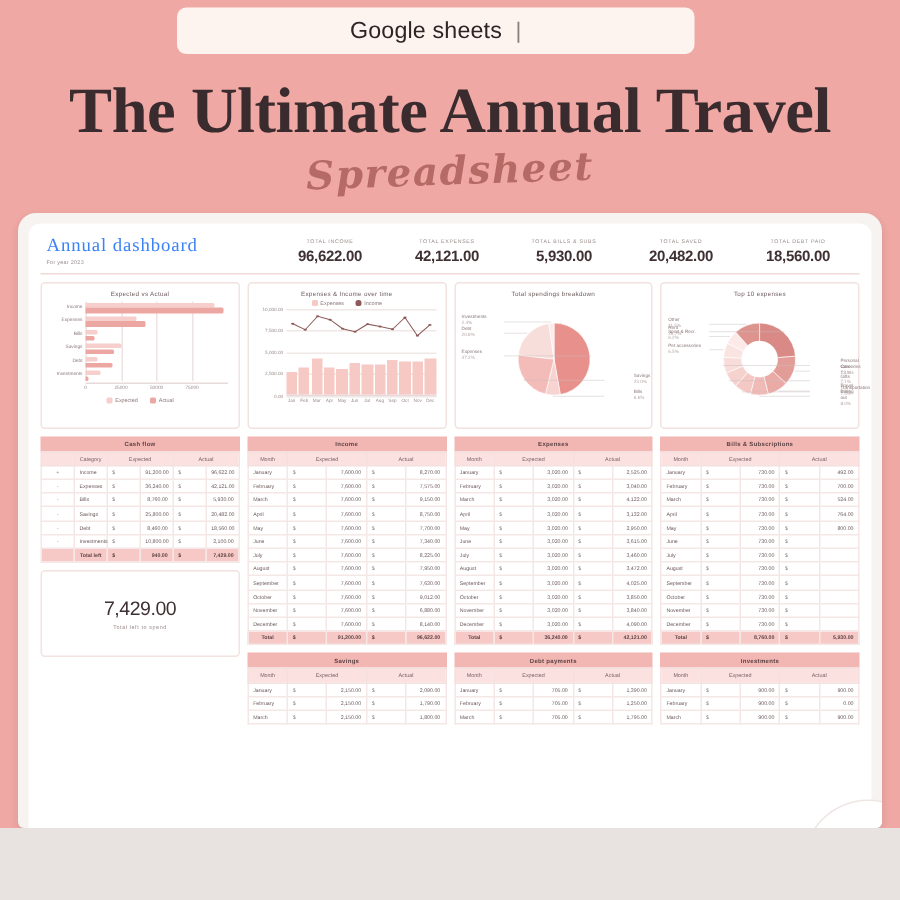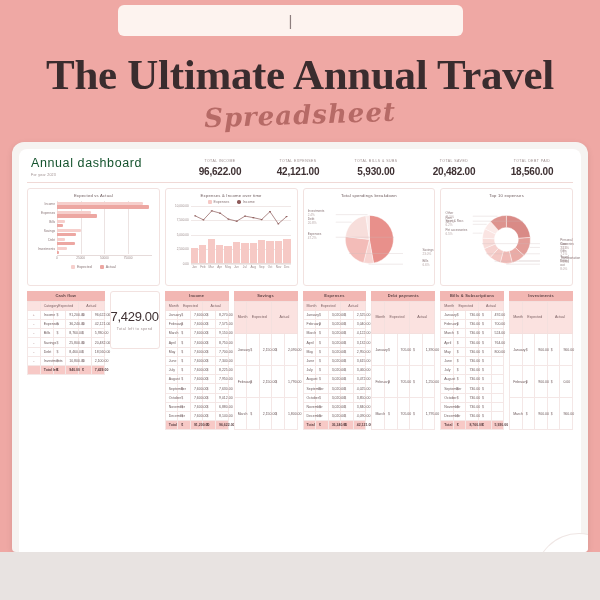--- a/index.html
+++ b/index.html
@@ -136,6 +136,7 @@
 <body>
 
 <div class="pill">
+  <span>Google sheets</span>
   <span class="sep">|</span>
 </div>
 <div class="title">The Ultimate Annual Travel</div>

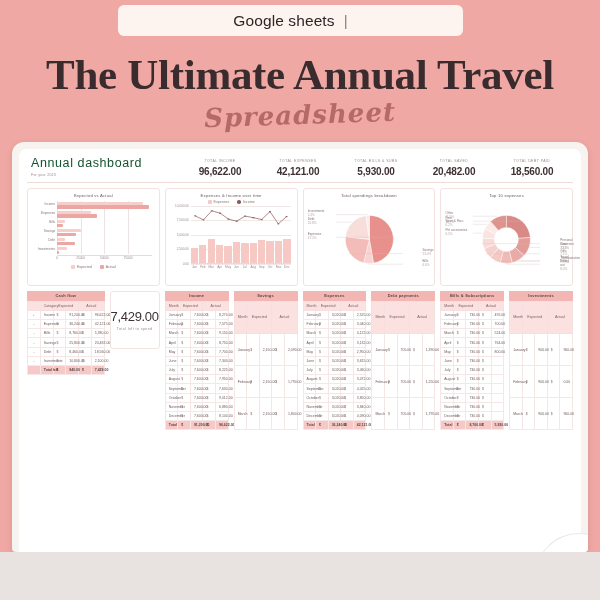--- a/index.html
+++ b/index.html
@@ -49,7 +49,7 @@
     padding:2px 2px 5px 4px; gap:0;
   }
   .dash-title {
-    font-family:Liberation Sans, sans-serif; font-size:12.5px; color:#14532d;
+    font-family:Liberation Serif, serif; font-size:12.5px; color:#3b82f6;
     letter-spacing:.6px; line-height:1.1;
   }
   .dash-sub { font-size:3.6px; color:#9b8b8b; letter-spacing:.2px; margin-top:2px;}

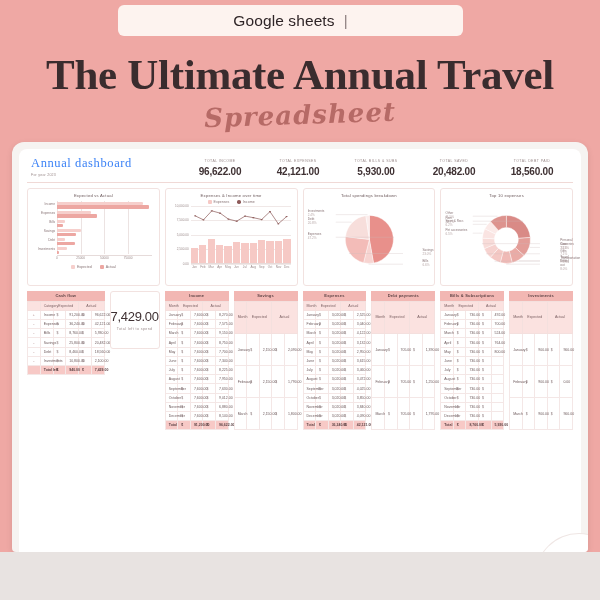--- a/index.html
+++ b/index.html
@@ -98,7 +98,7 @@
   .plab i { font-style:normal; color:#b8a8a8;}
   
   .tables { display:flex; gap:5px; margin-top:5px; align-items:flex-start;}
-  .col { flex:1; display:flex; flex-direction:row; gap:5px;}
+  .col { flex:1; display:flex; flex-direction:column; gap:5px;}
   table.t { width:100%; border-collapse:collapse; background:#fff; table-layout:fixed;}
   table.t caption {
     background:#f2b7b3; color:#5e4446; font-size:4px; font-weight:700;

